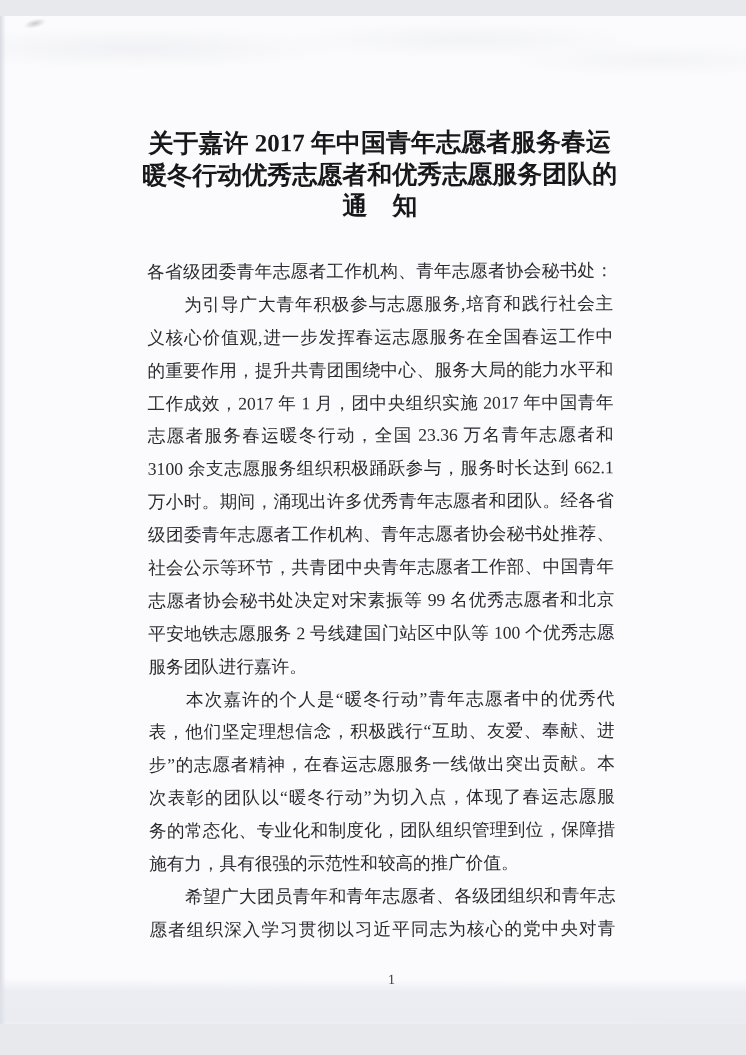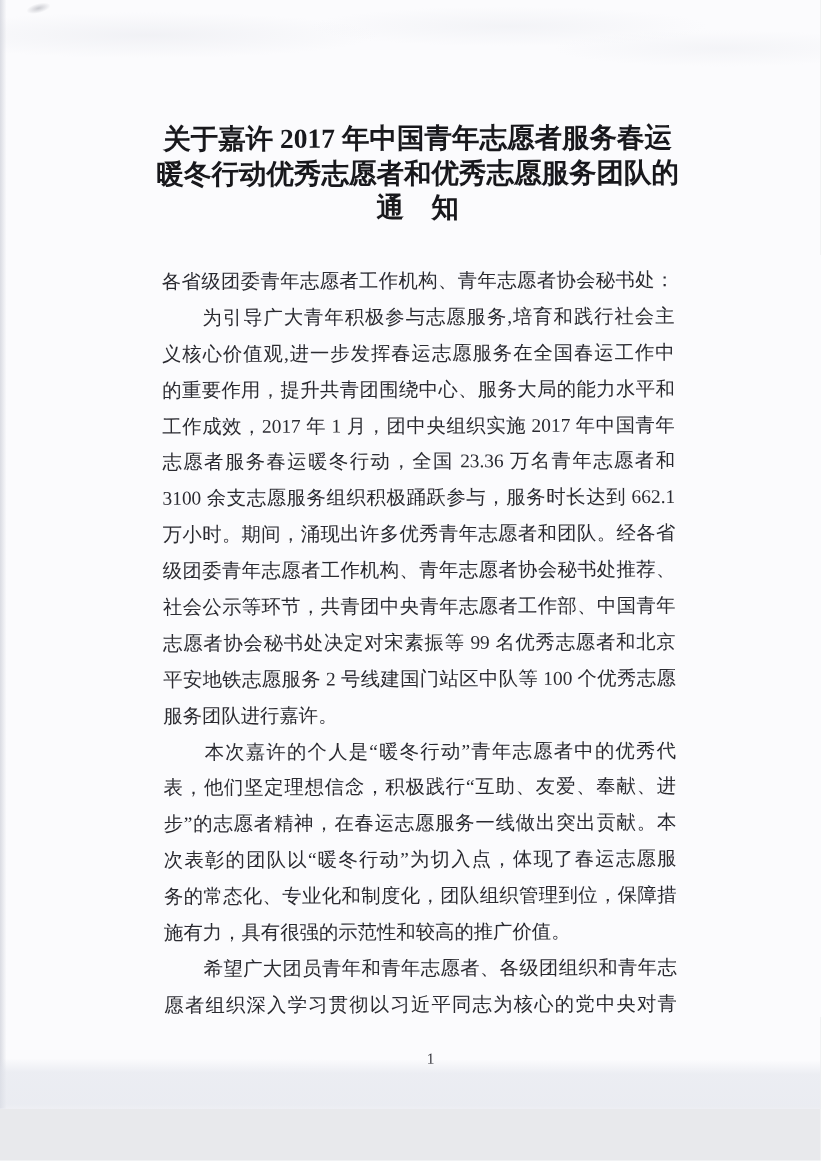--- a/index.html
+++ b/index.html
@@ -7,7 +7,7 @@
     position: relative;
     width: 746px;
     height: 1008px;
-    margin: 0 auto;
+    margin: 16px auto;
     background: #fbfbfd;
     overflow: hidden;
     font-family: "Liberation Serif", "DejaVu Serif", serif;

